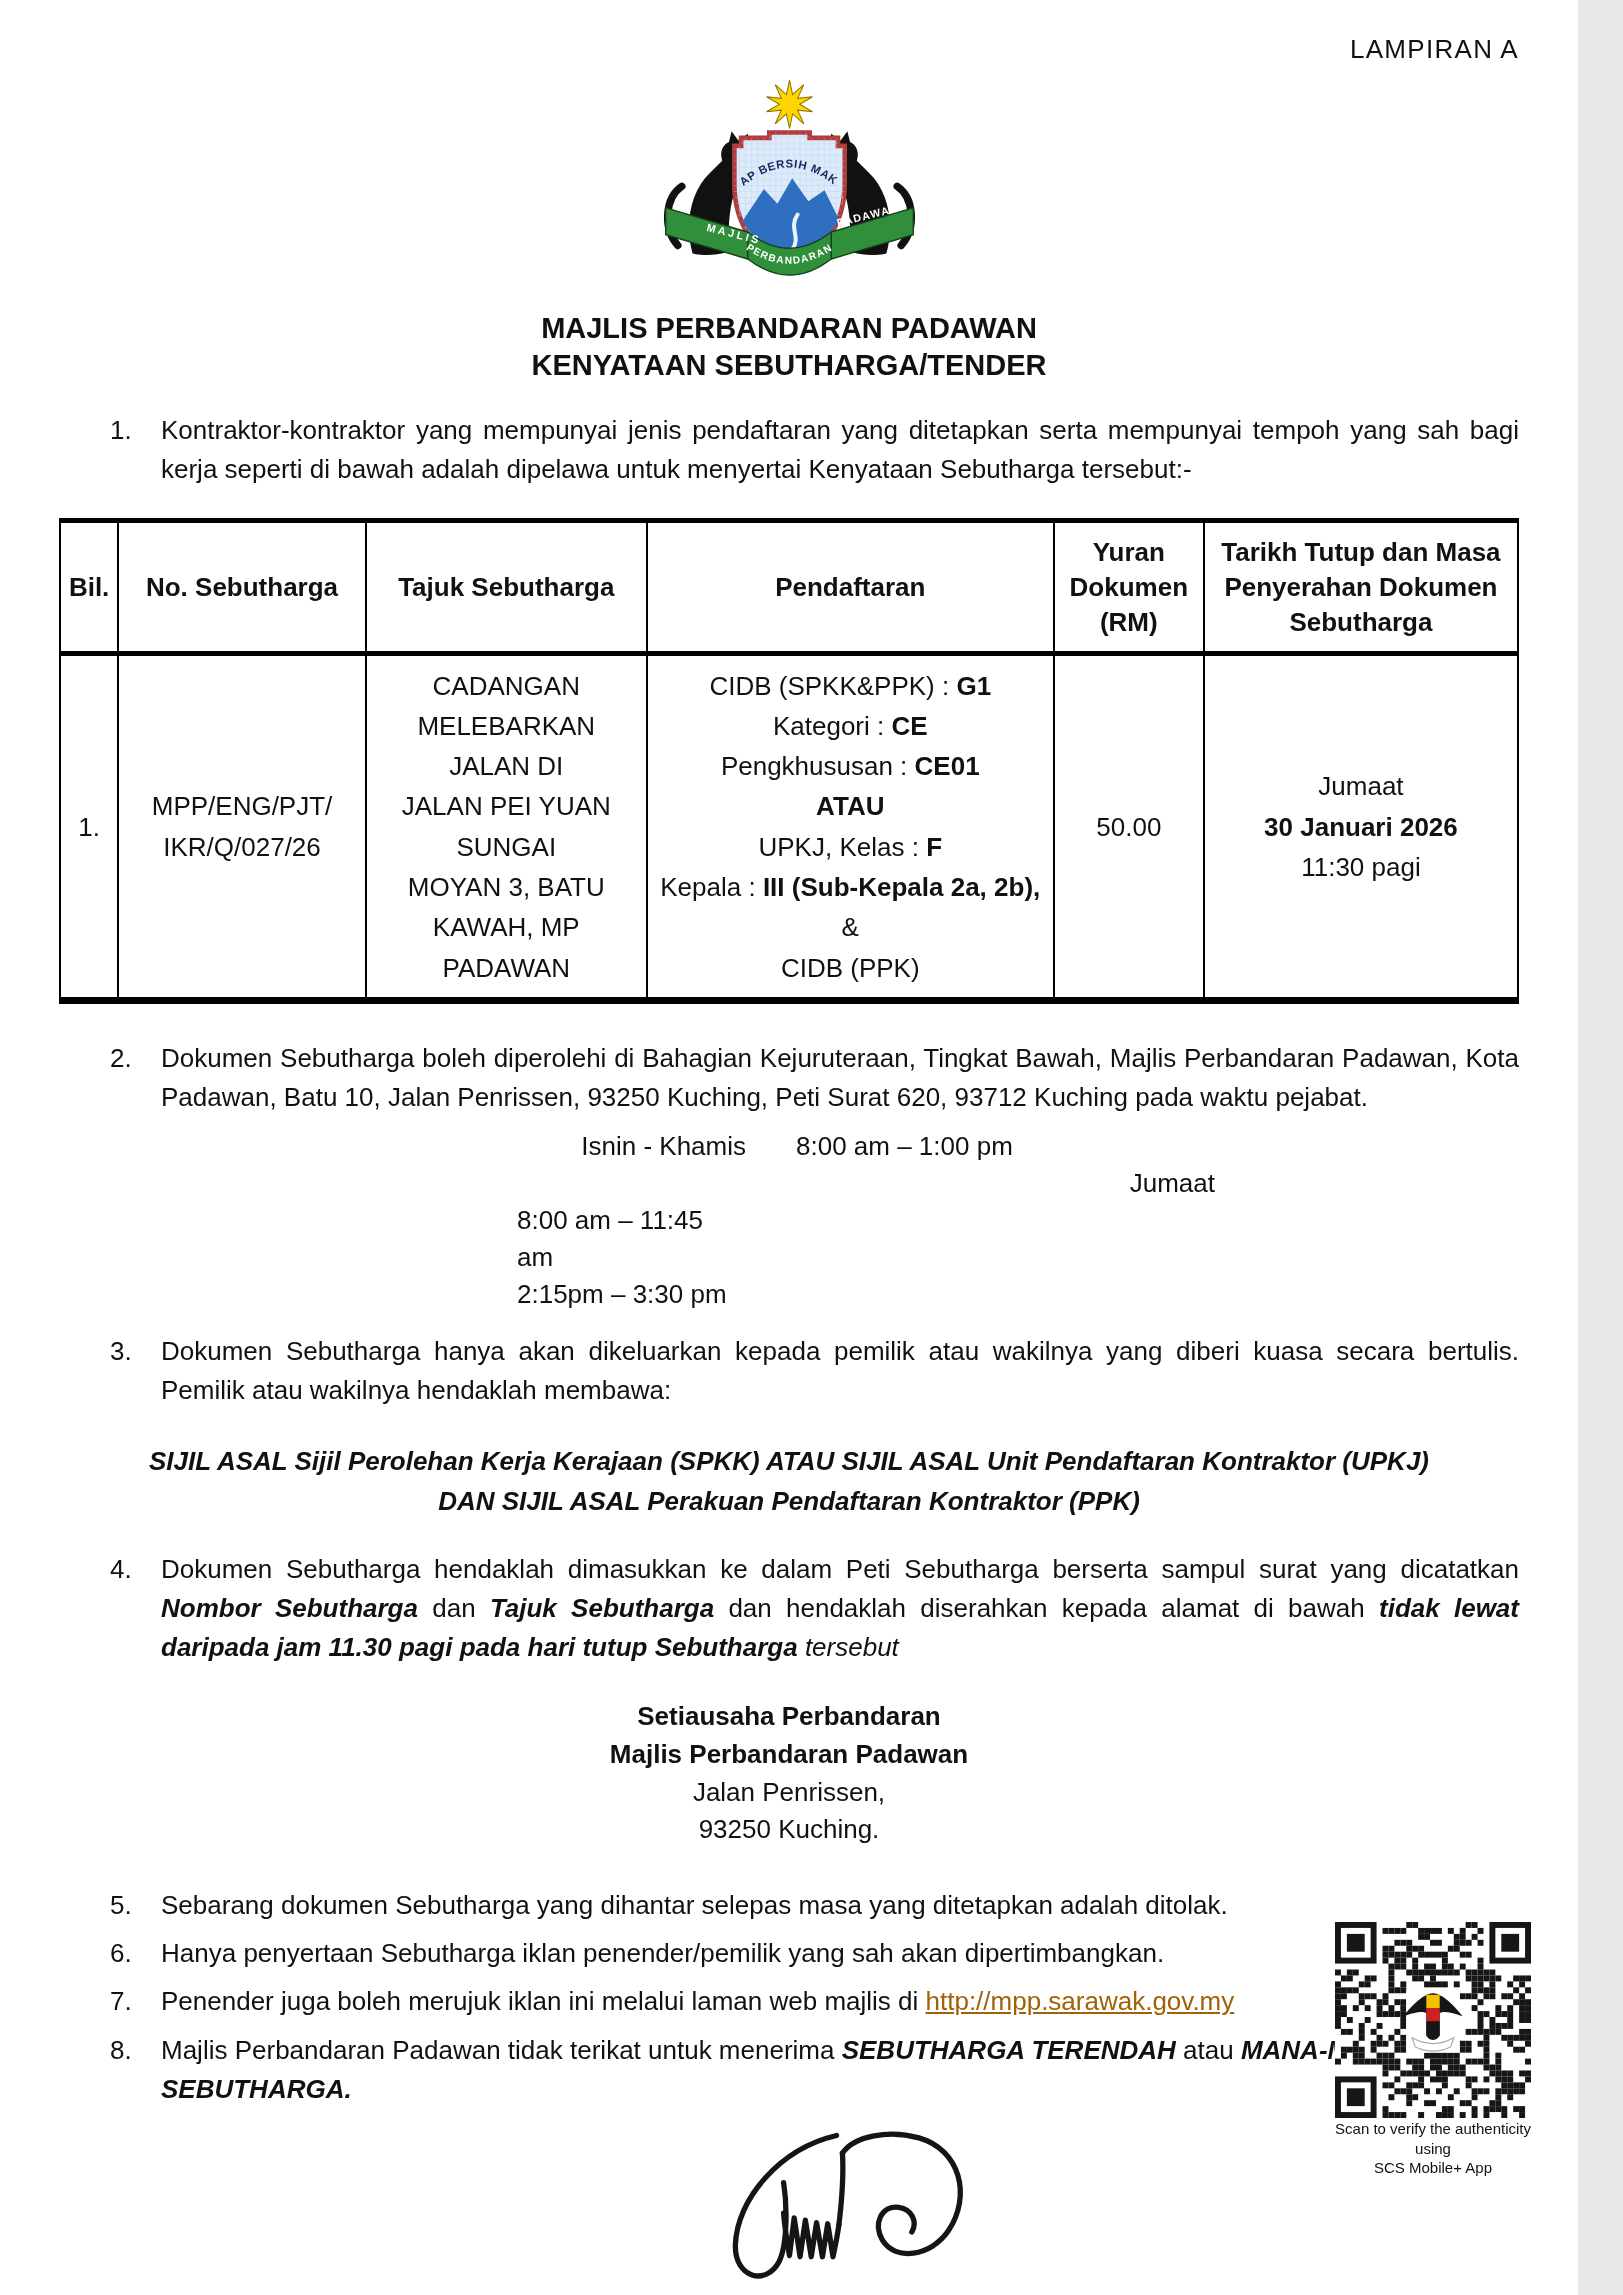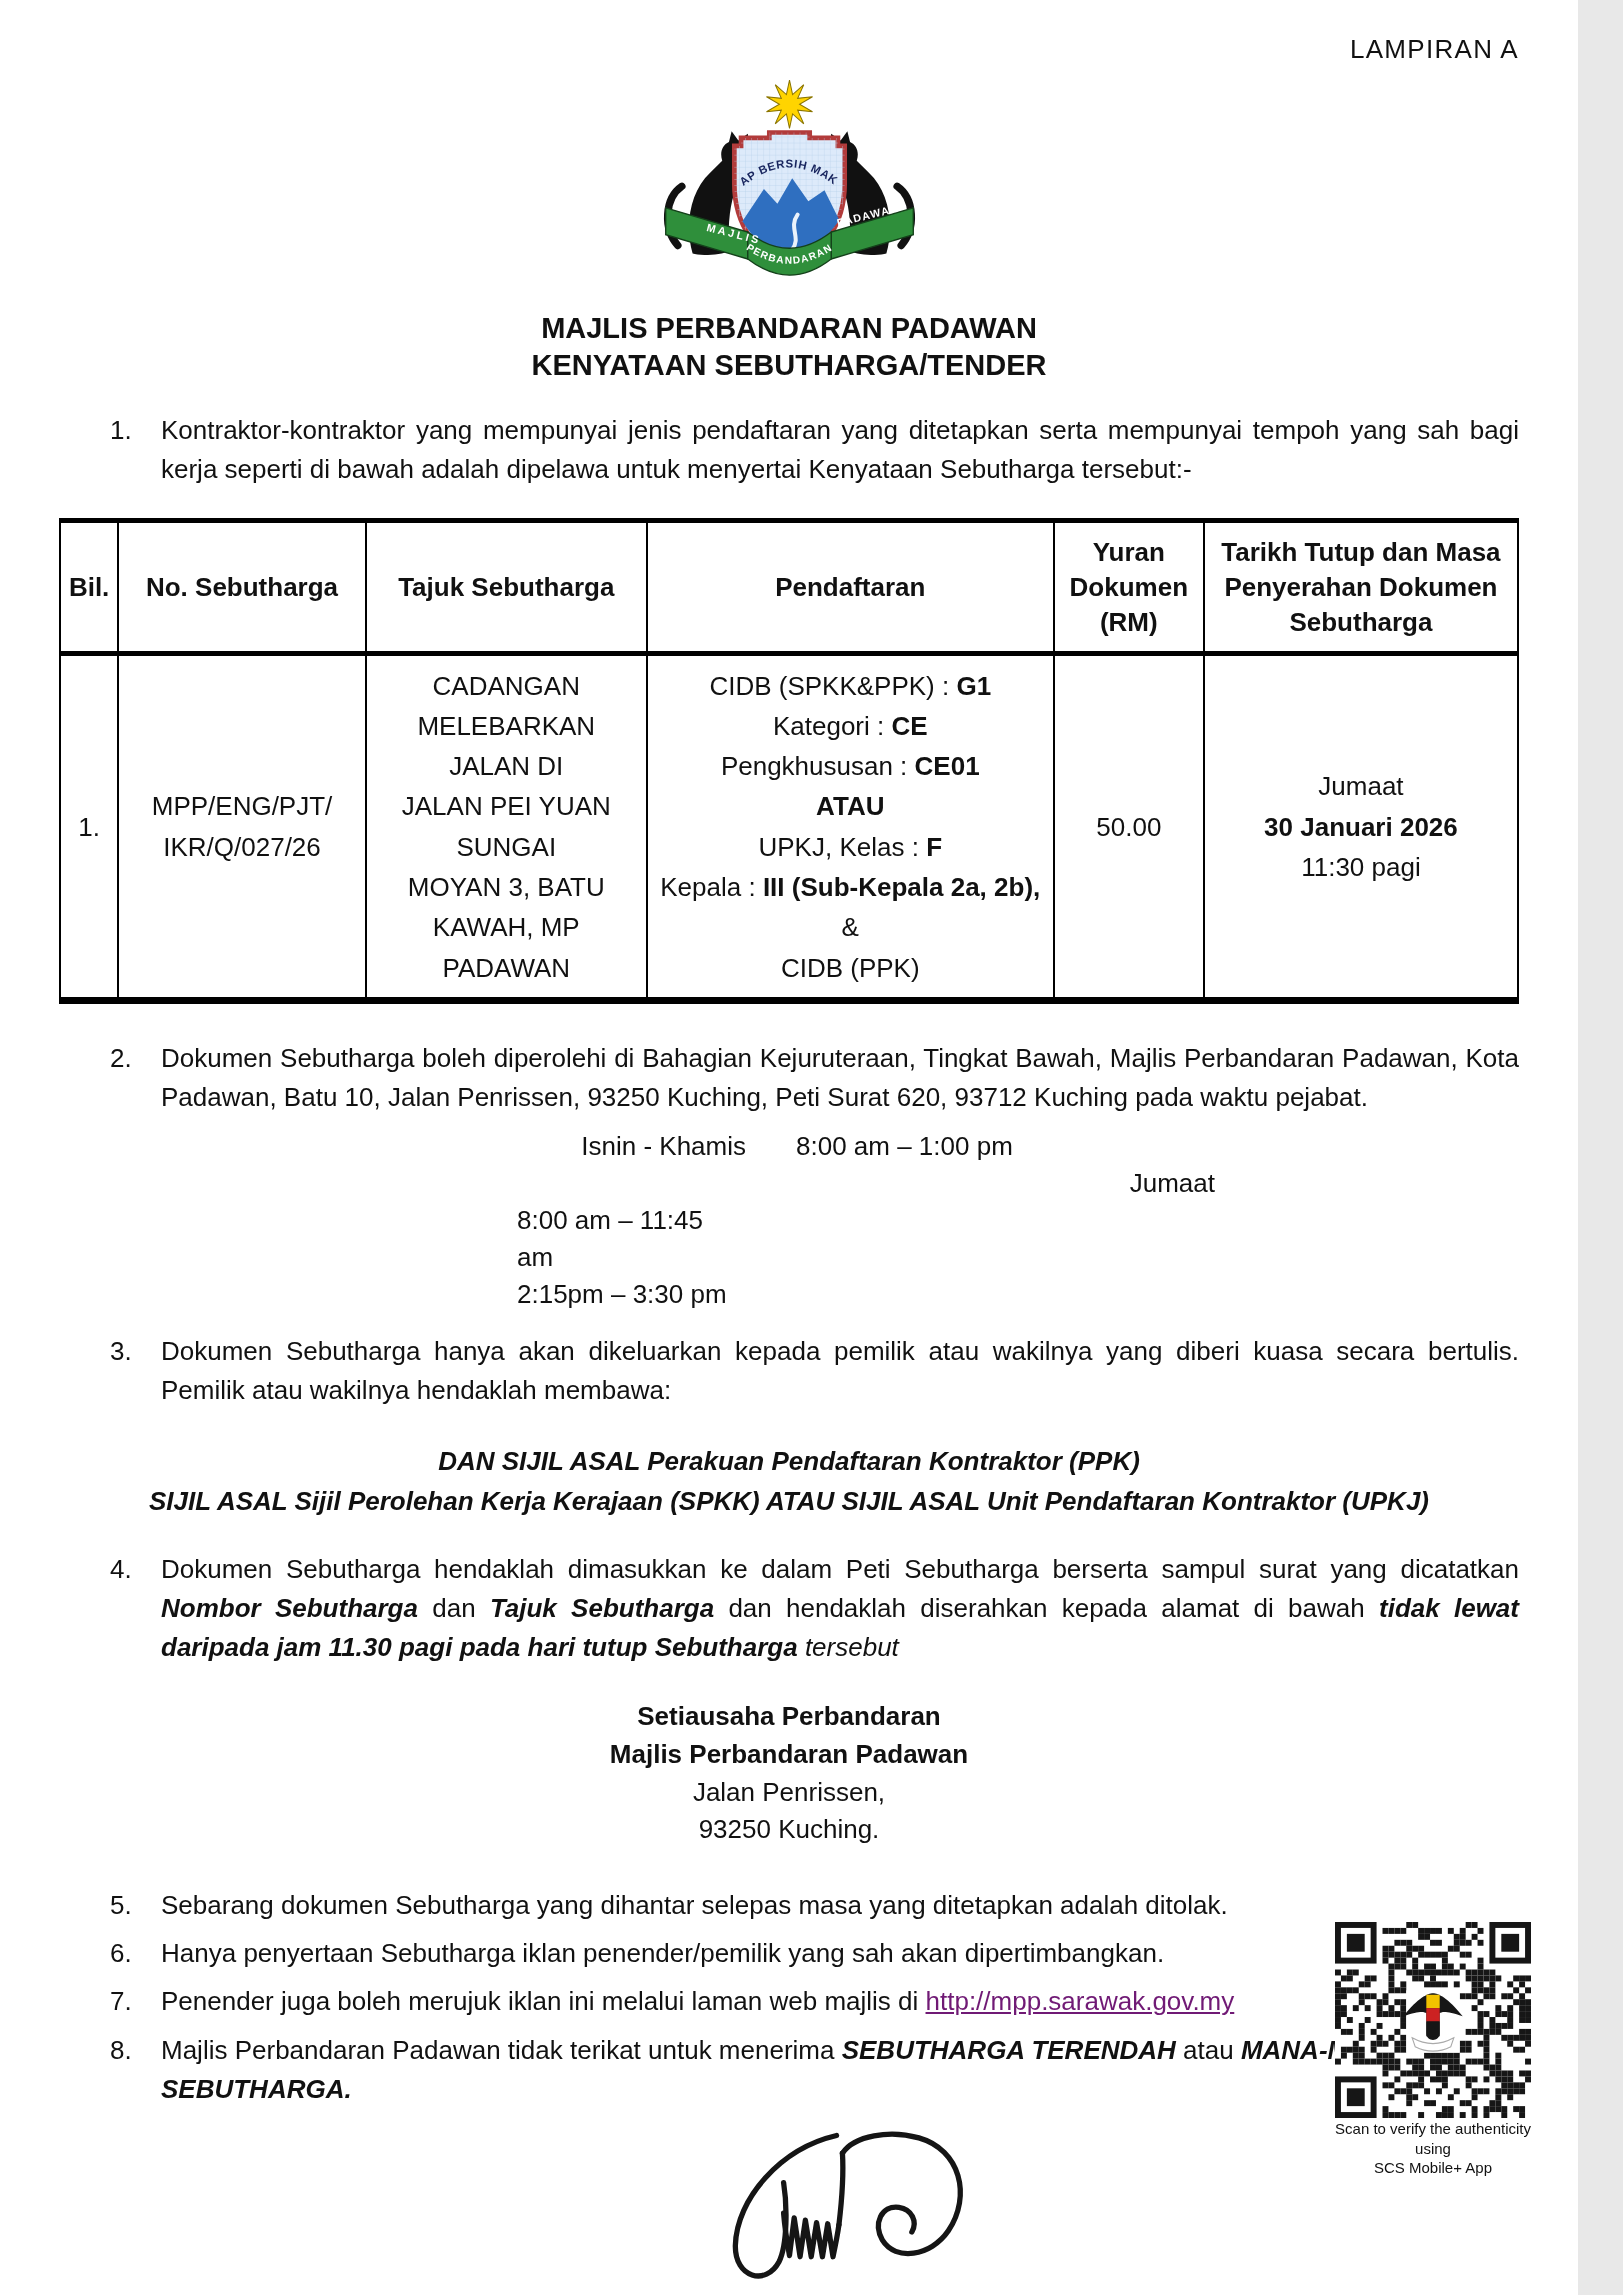--- a/index.html
+++ b/index.html
@@ -182,8 +182,8 @@
   </div>
 
   <div class="sijil">
+    <div>SIJIL ASAL Sijil Perolehan Kerja Kerajaan (SPKK) ATAU  SIJIL ASAL Unit Pendaftaran Kontraktor (UPKJ)</div>
     <div>DAN SIJIL ASAL Perakuan Pendaftaran Kontraktor (PPK)</div>
-    <div>SIJIL ASAL Sijil Perolehan Kerja Kerajaan (SPKK) ATAU  SIJIL ASAL Unit Pendaftaran Kontraktor (UPKJ)</div>
   </div>
 
   <div class="li item-4">

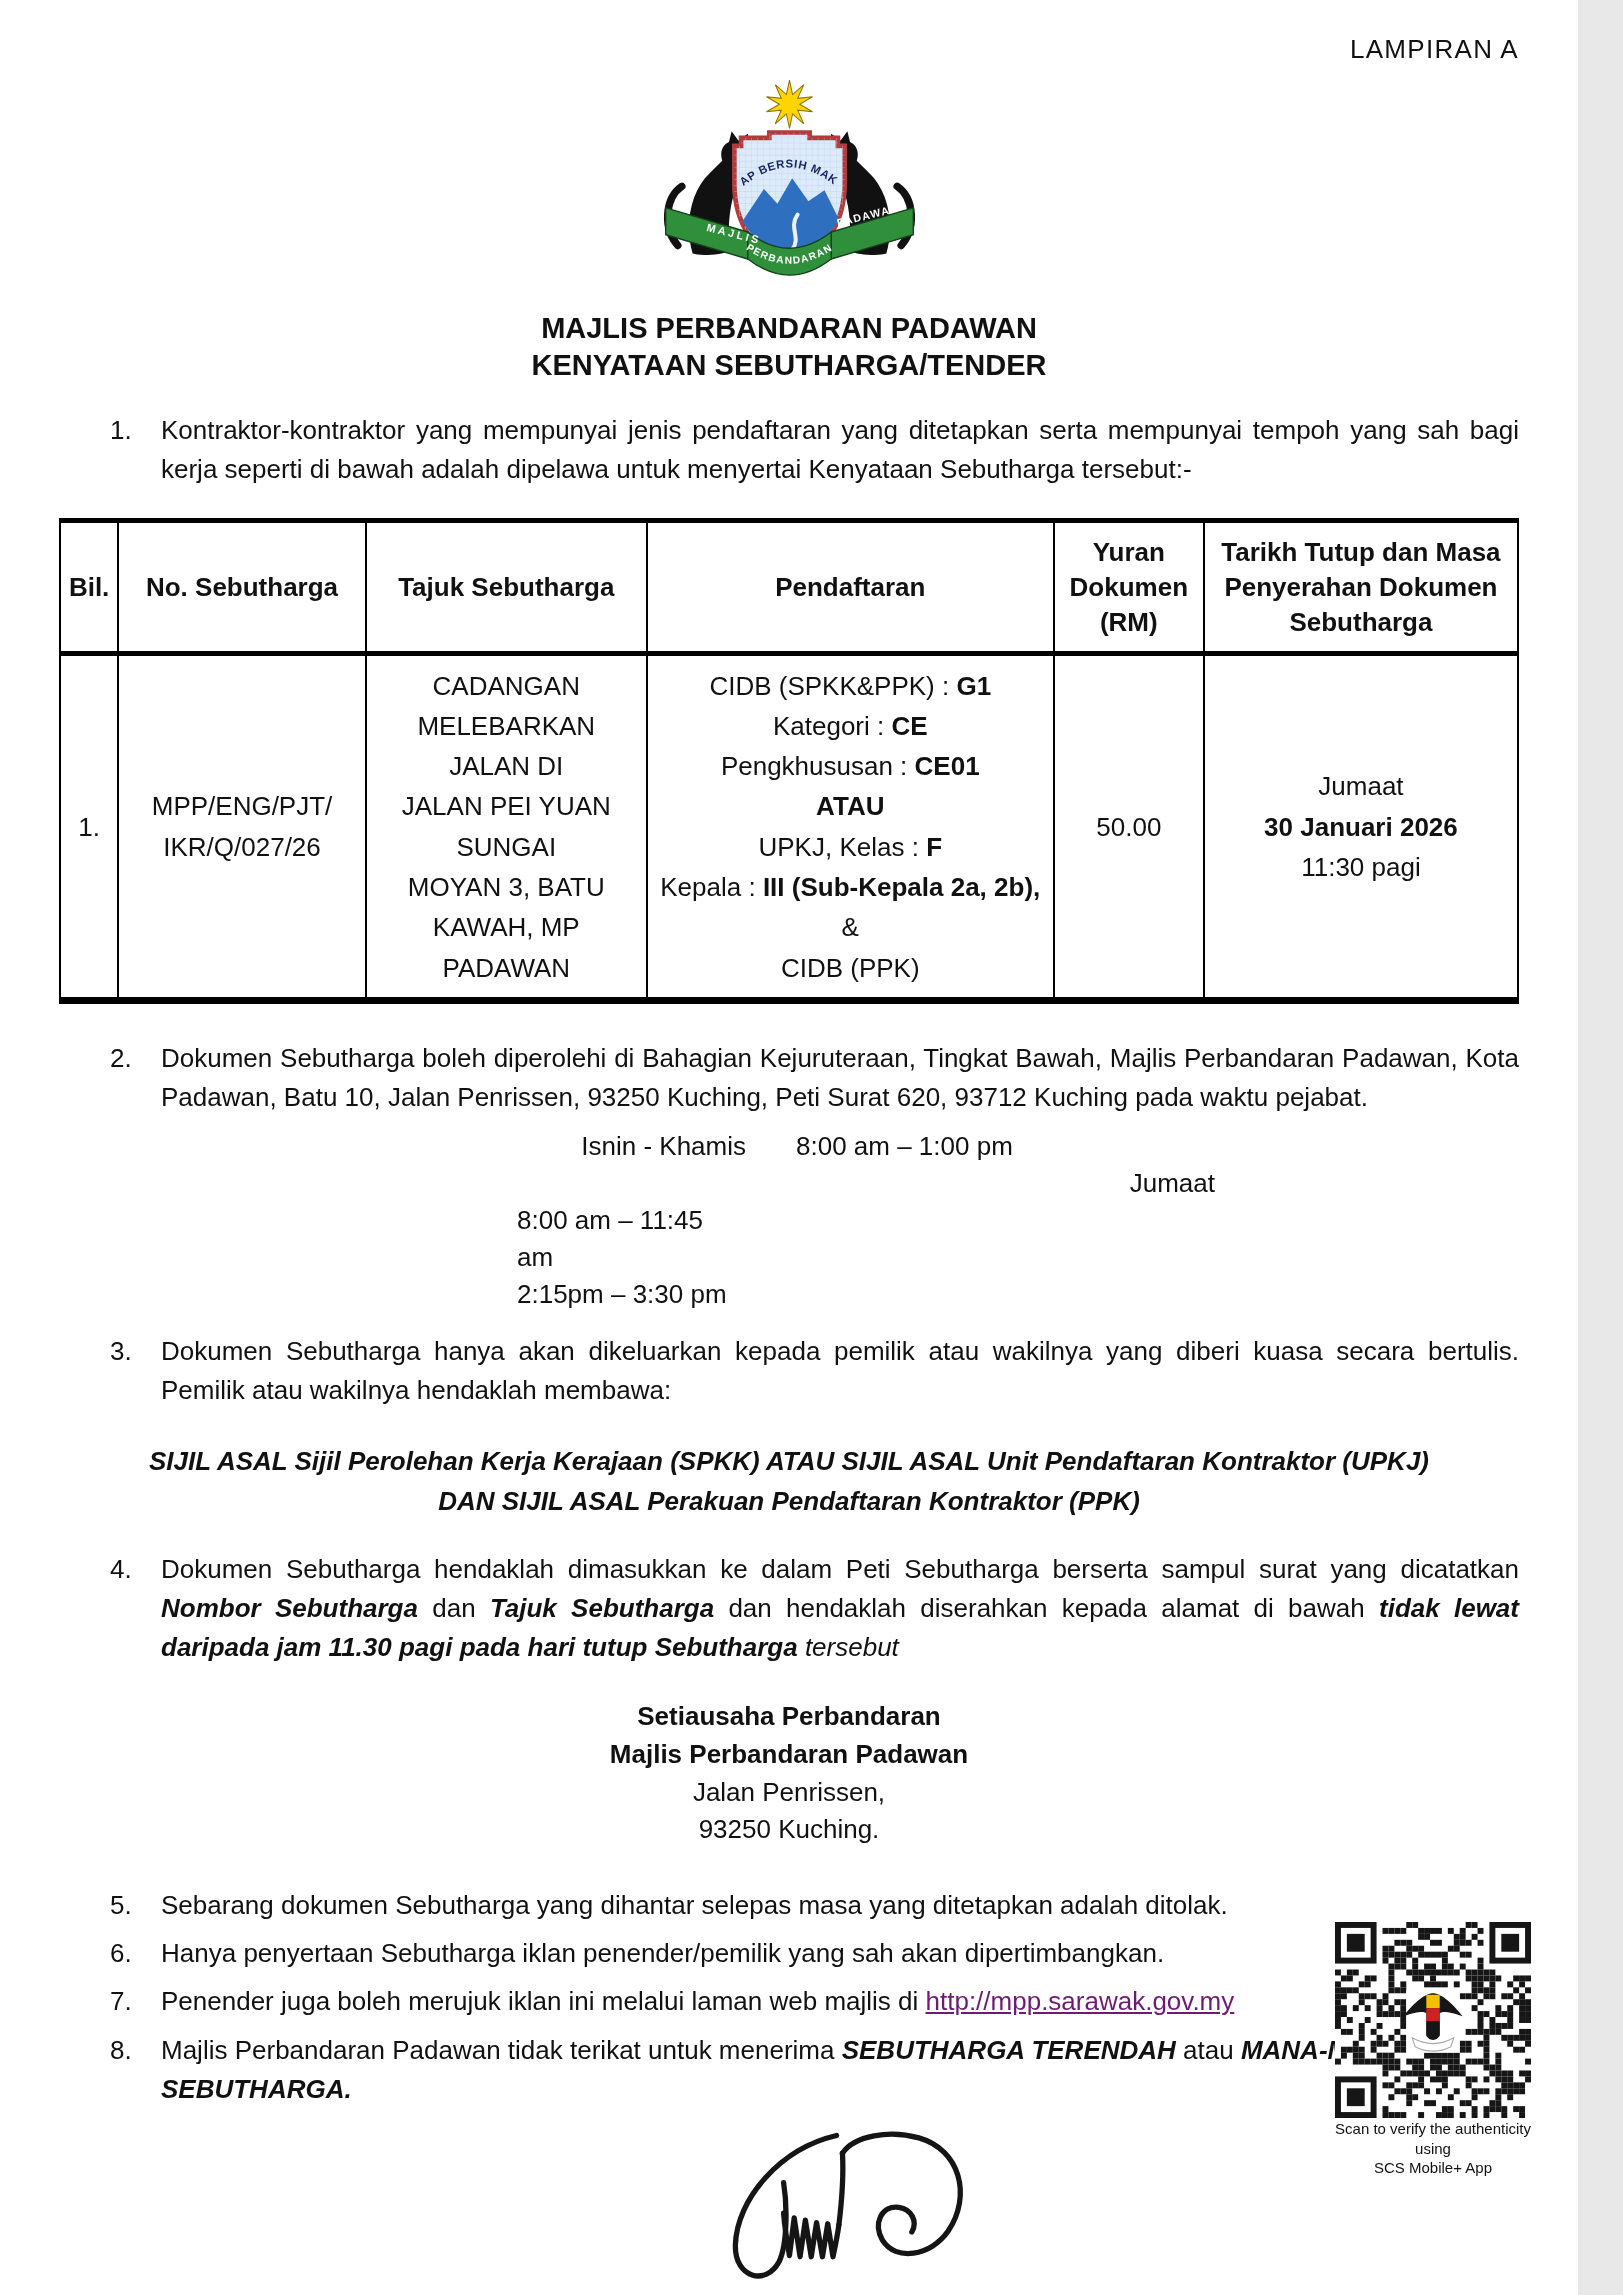--- a/index.html
+++ b/index.html
@@ -35,7 +35,7 @@
   .address .b{font-weight:bold;}
   .closing{margin-top:37px;}
   .closing .li{margin-top:9.2px;}
-  .link{color:#701a75;text-decoration:underline;}
+  .link{color:#a16207;text-decoration:underline;}
   .sig-wrap{text-align:center;margin-top:15.7px;transform:translateX(29.4px);}
   .signature{width:353px;height:196px;}
   .qr-block{position:absolute;right:37px;top:1922px;width:216px;text-align:center;}

